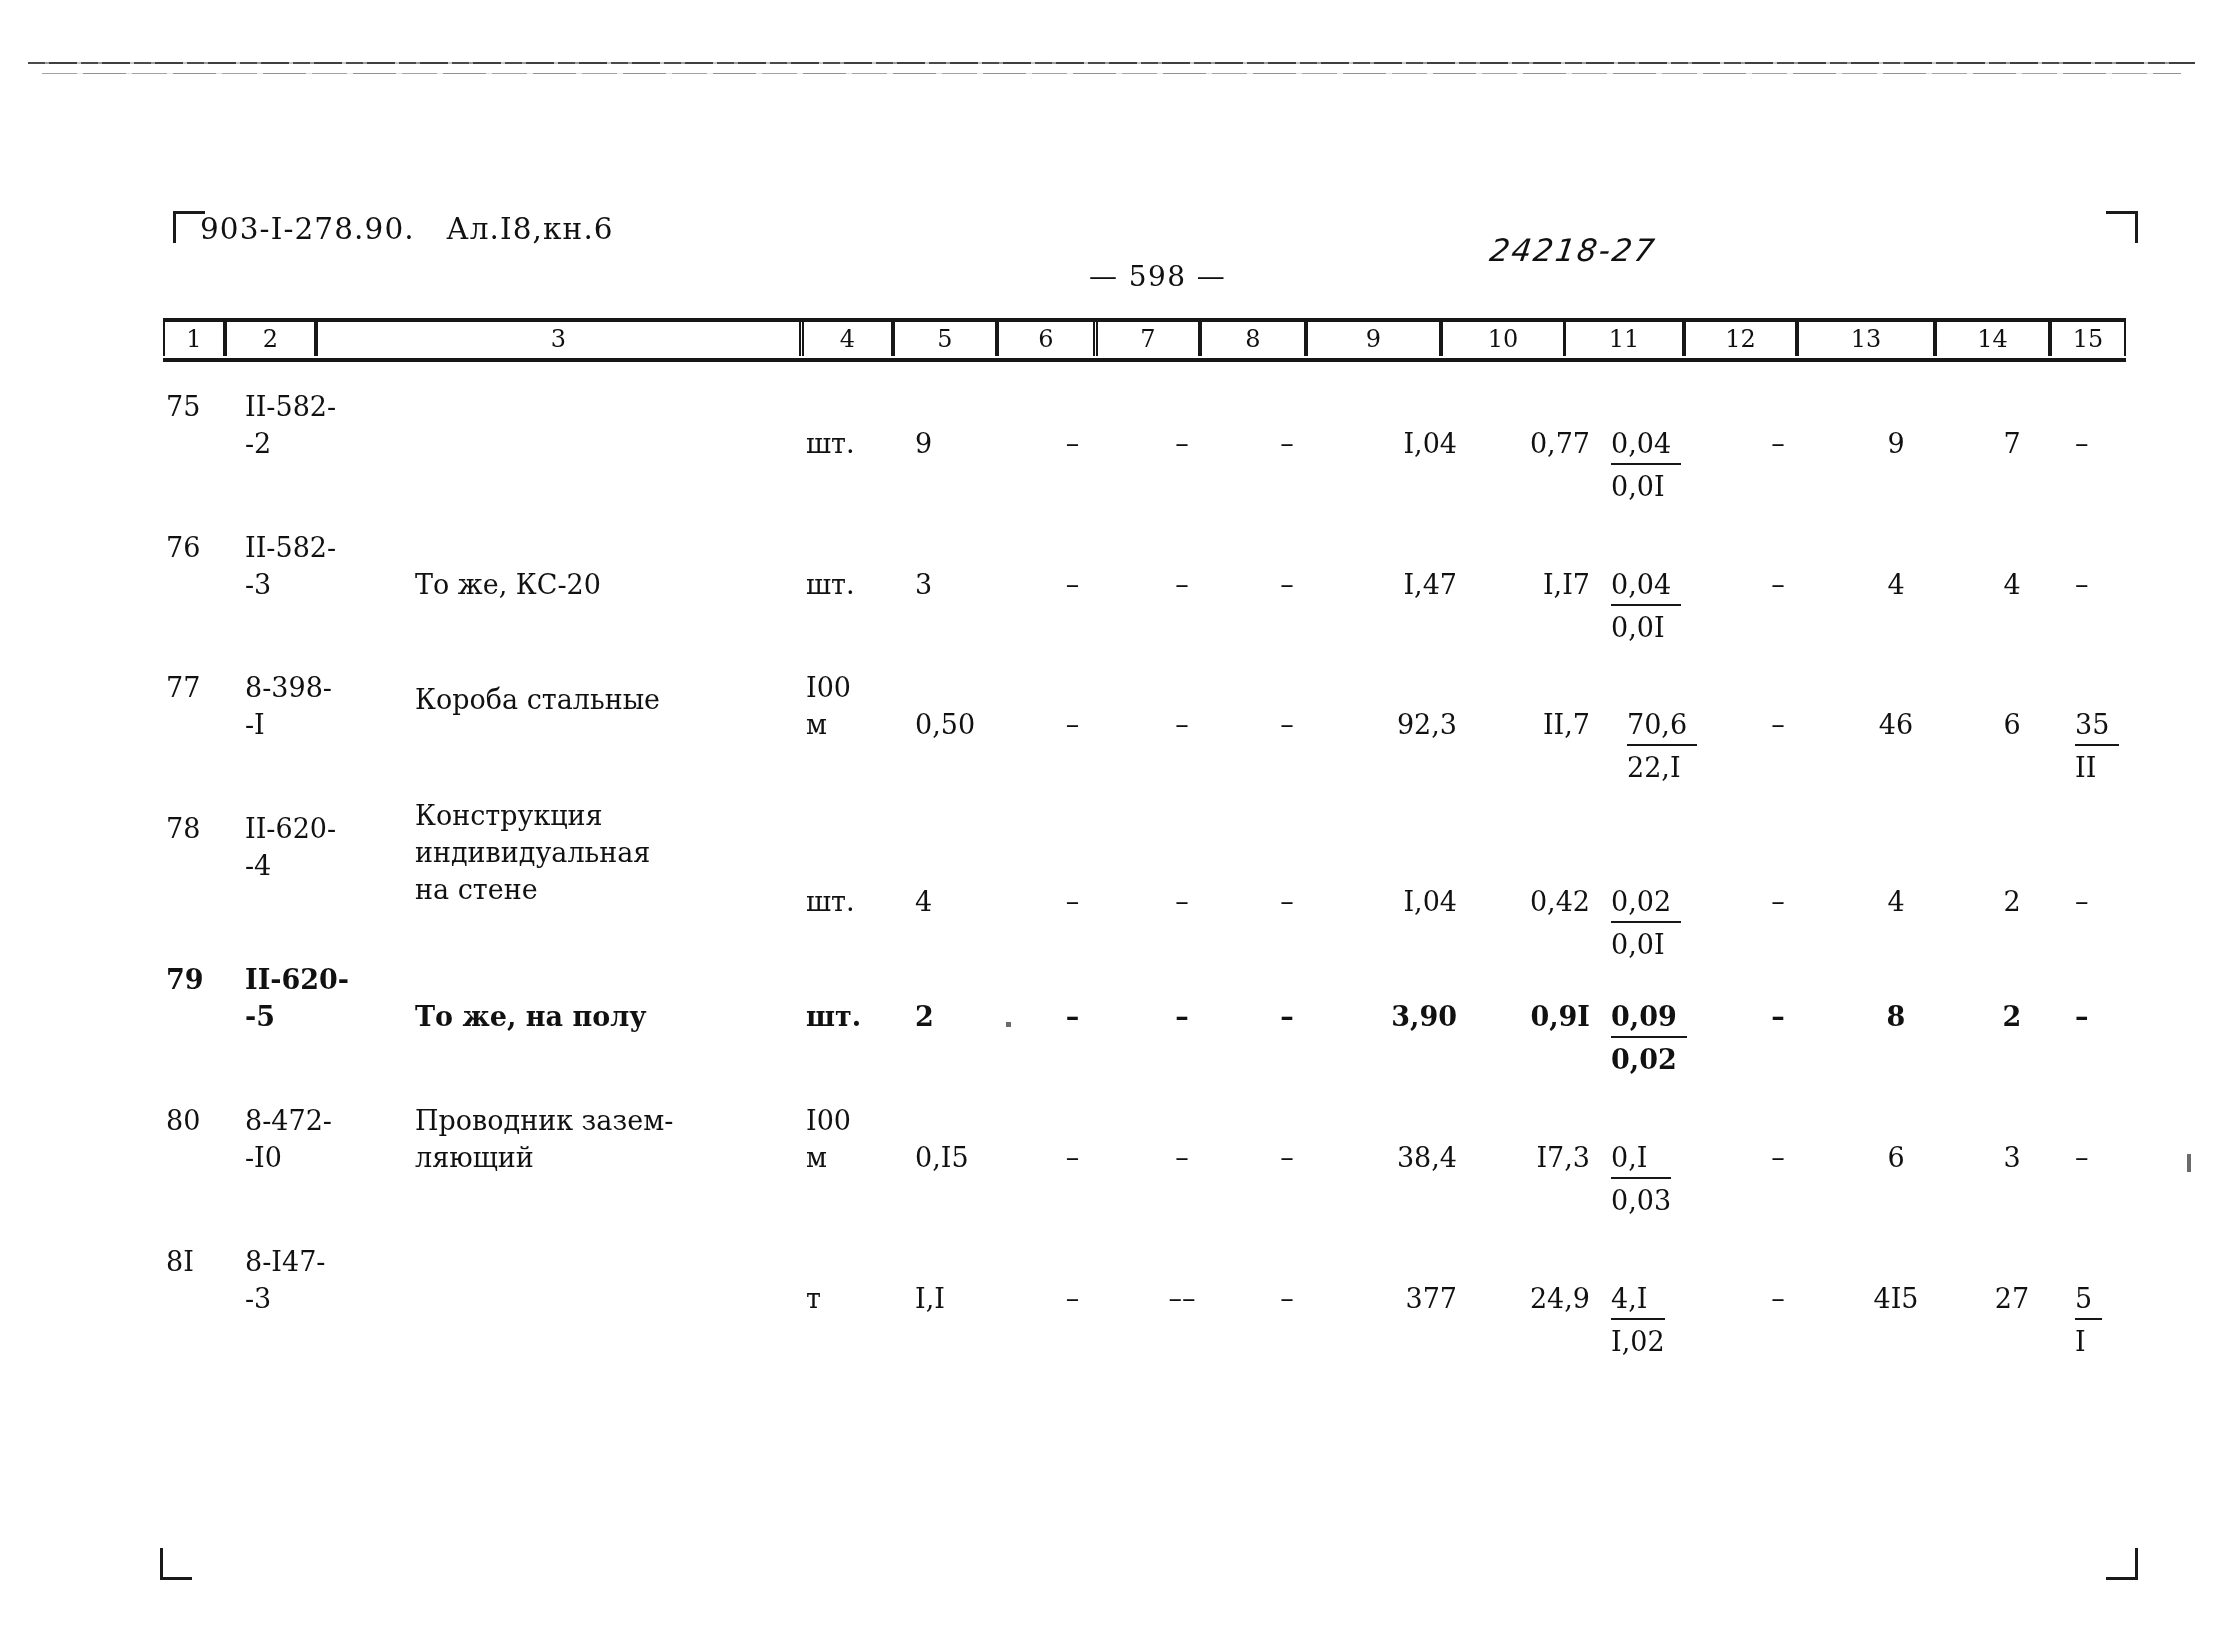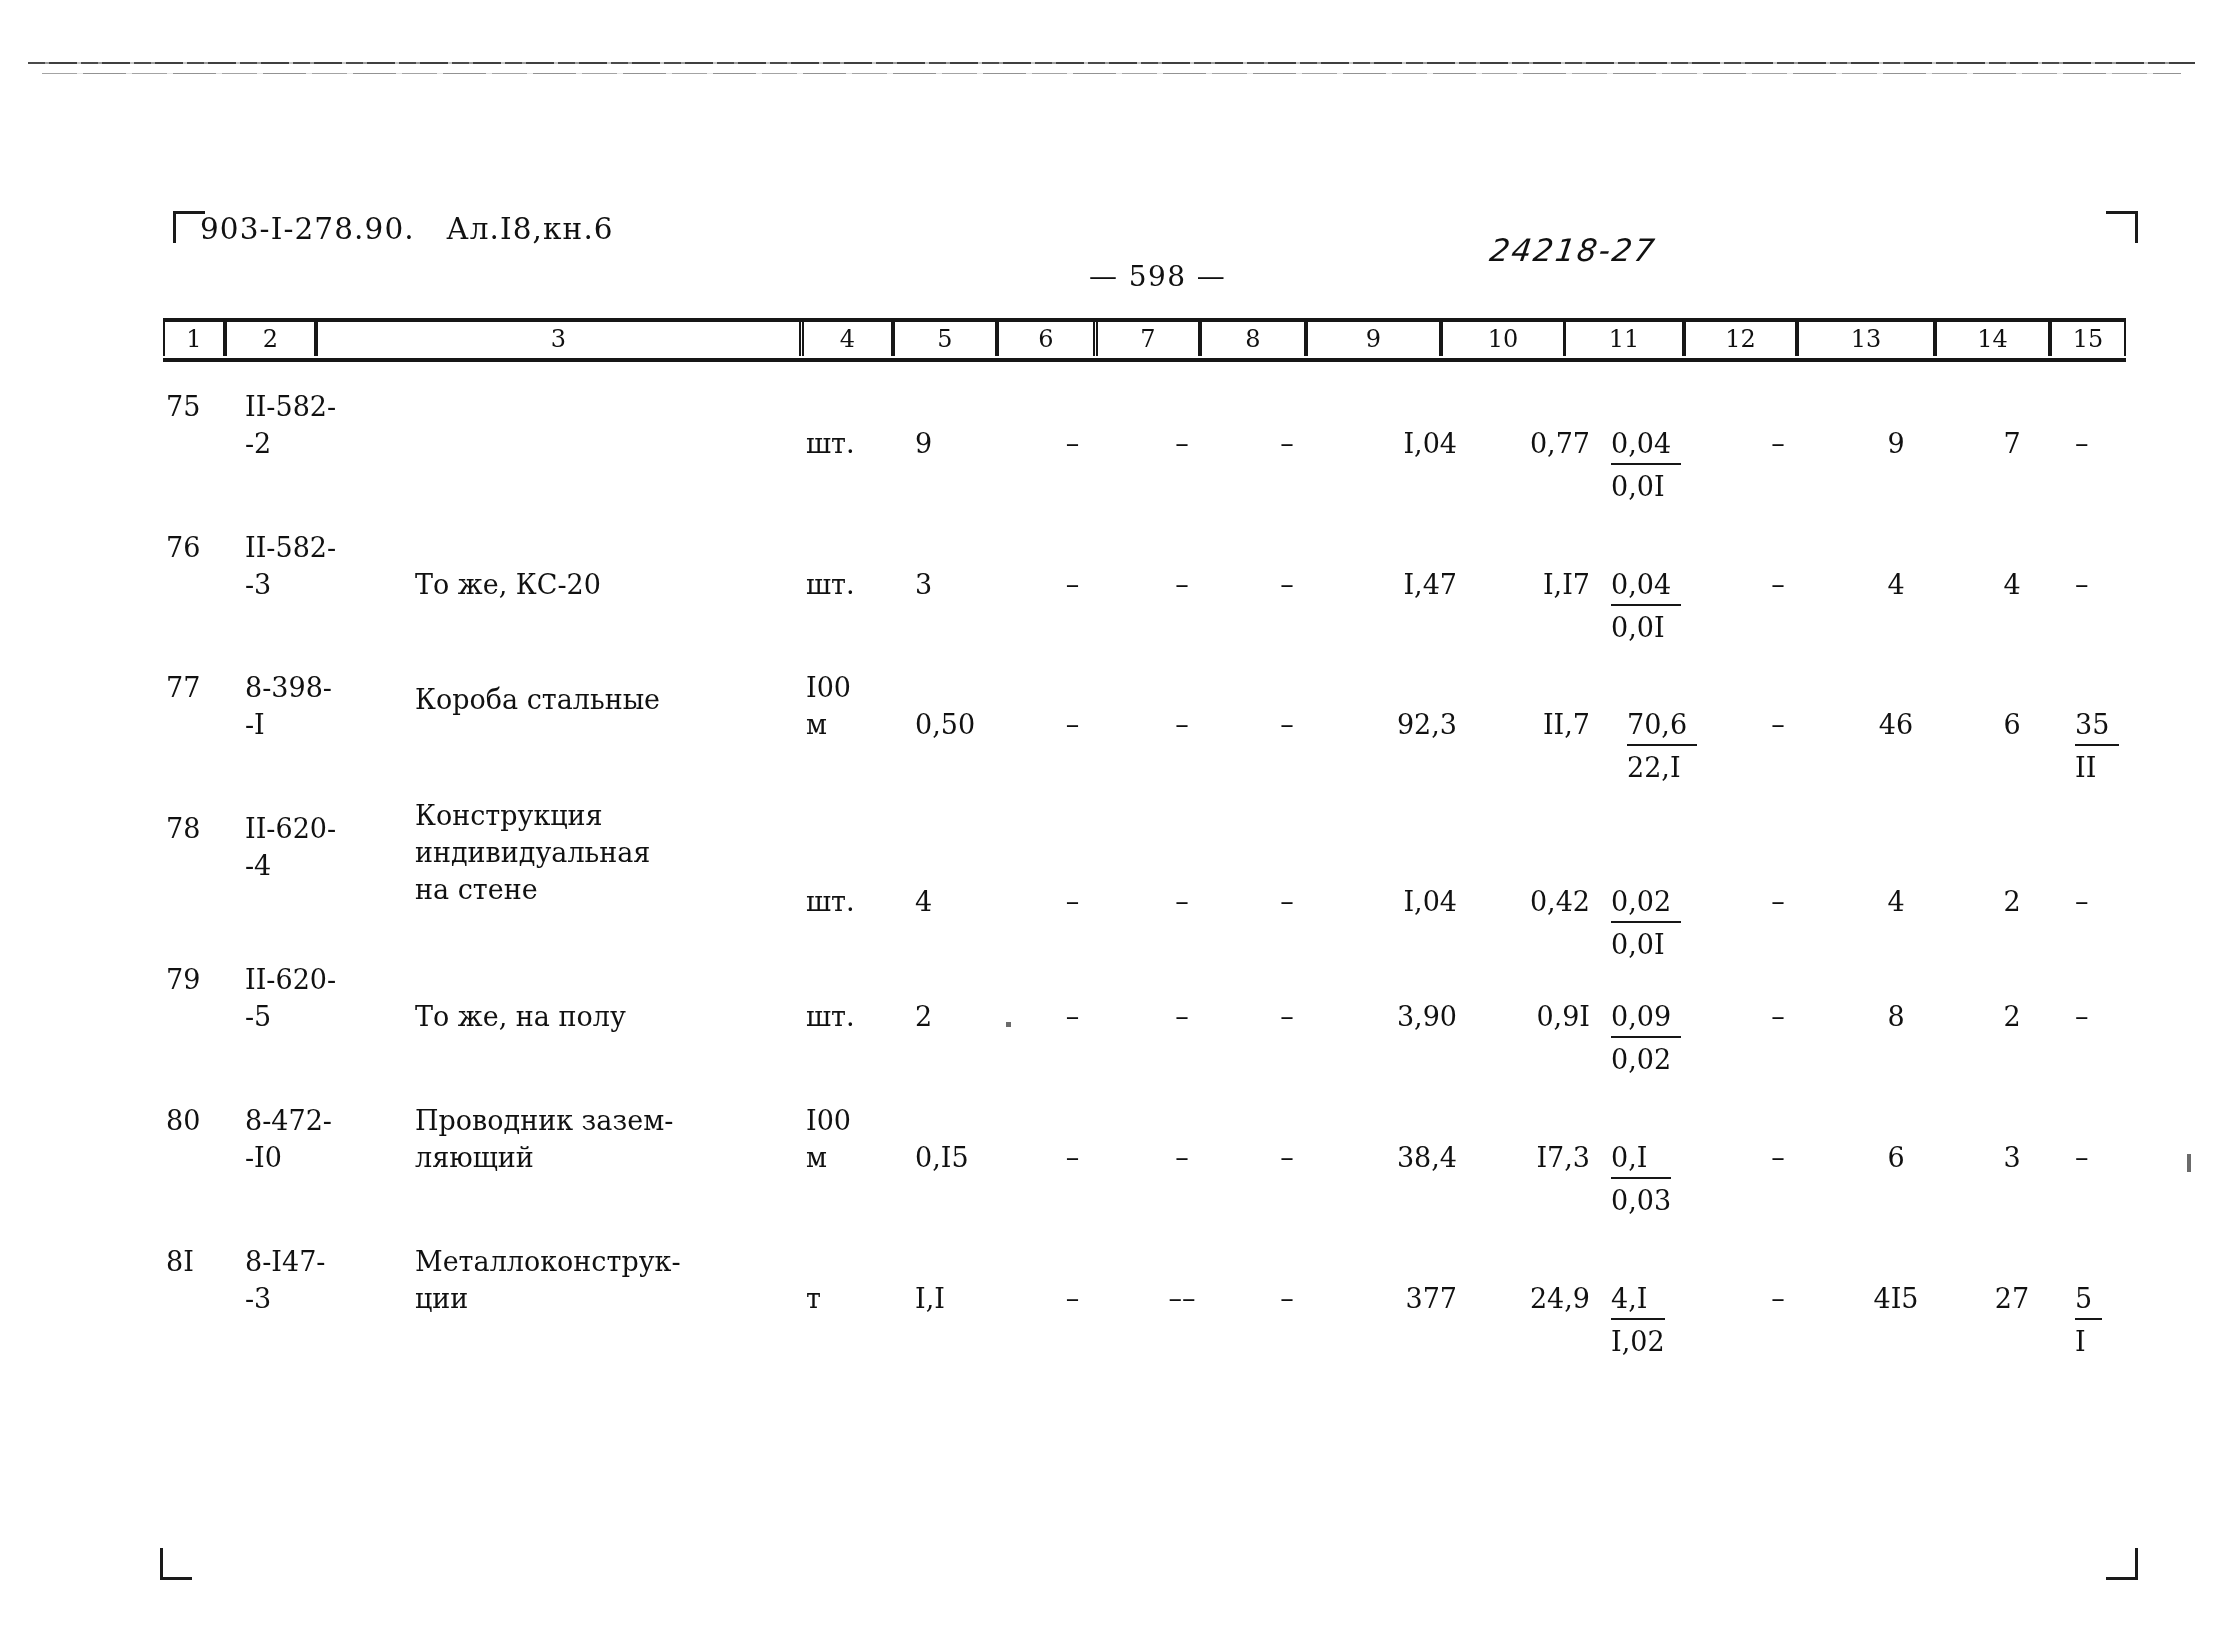--- a/index.html
+++ b/index.html
@@ -273,7 +273,7 @@
       <div class="cell c-c14" style="top: 73px;">2</div>
       <div class="cell c-c15" style="top: 73px;">–</div>
     </div>
-    <div class="row" style="position: absolute; left: 0px; top: 573px; width: 1788px;">
+    <div class="row" style="position: absolute; left: 0px; top: 573px; width: 1788px; font-weight: bold;">
       <div class="cell c-num" style="top: 0px;">79</div>
       <div class="cell c-code" style="top: 0px;">II-620-
 -5</div>

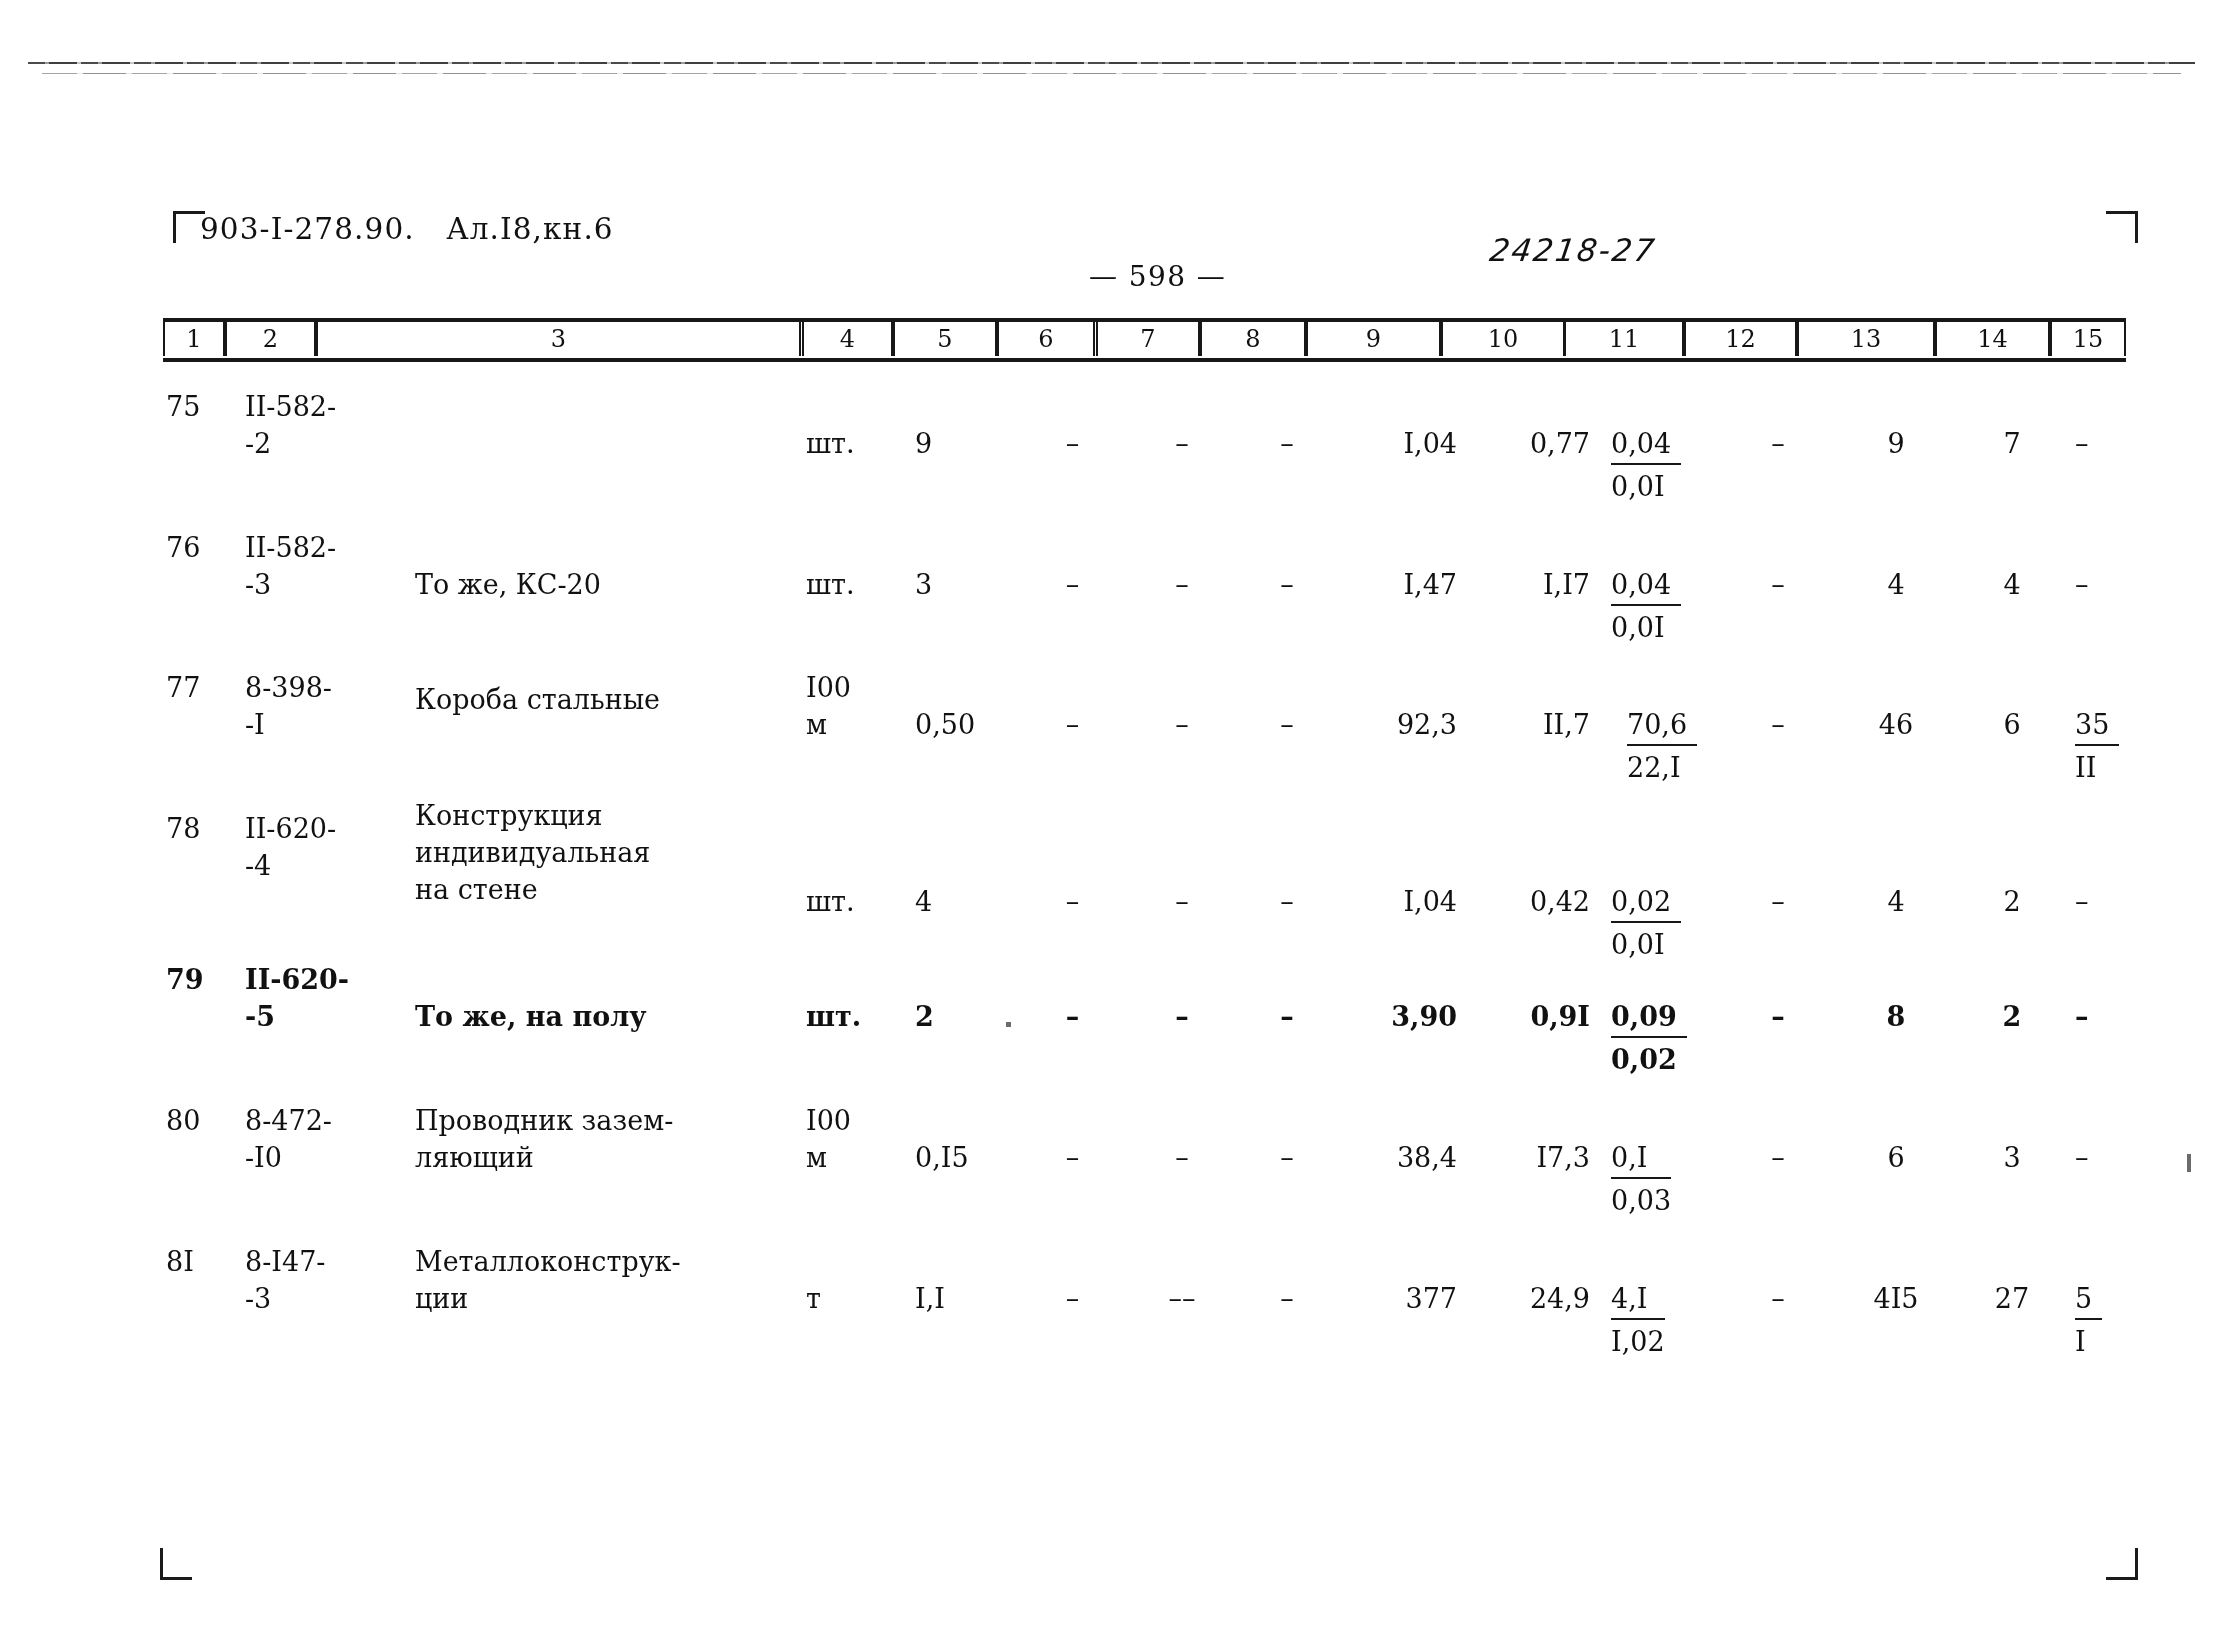--- a/index.html
+++ b/index.html
@@ -315,8 +315,6 @@
       <div class="cell c-num" style="top: 0px;">8I</div>
       <div class="cell c-code" style="top: 0px;">8-I47-
 -3</div>
-      <div class="cell c-name" style="top: 0px;">Металлоконструк-
-ции</div>
       <div class="cell c-unit" style="top: 37px;">т</div>
       <div class="cell c-qty" style="top: 37px;">I,I</div>
       <div class="cell c-c6" style="top: 37px;">–</div>

